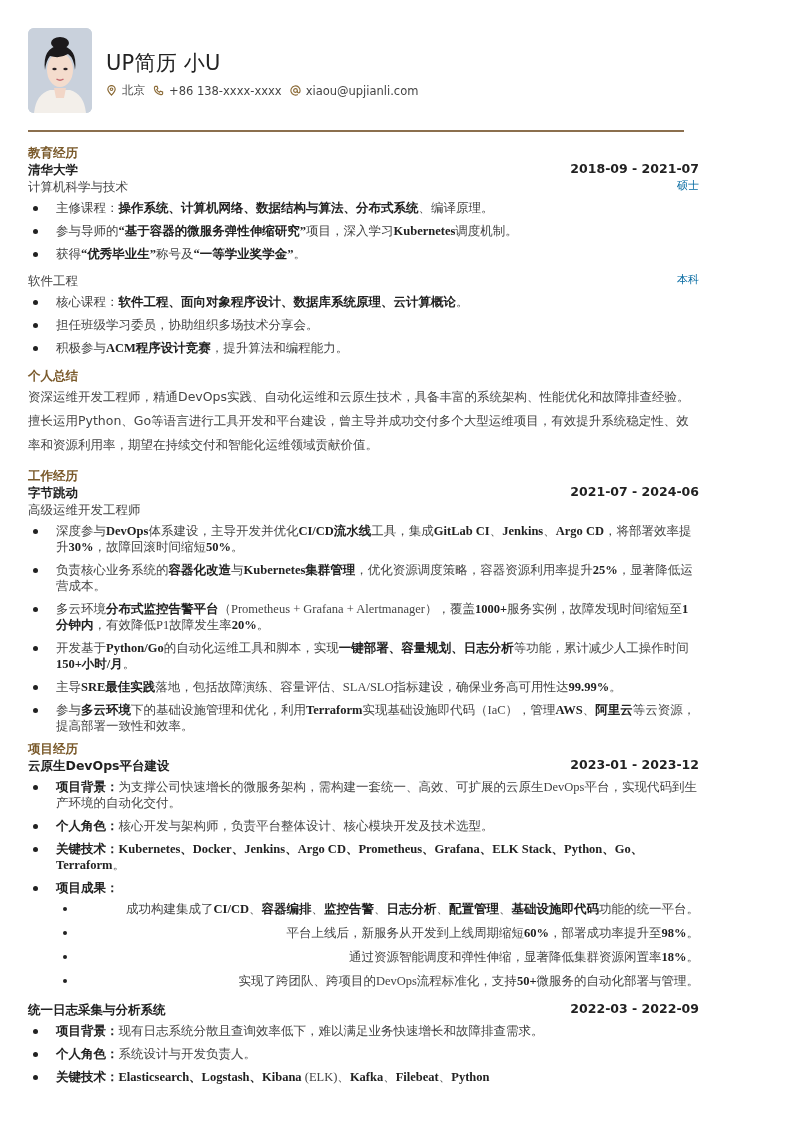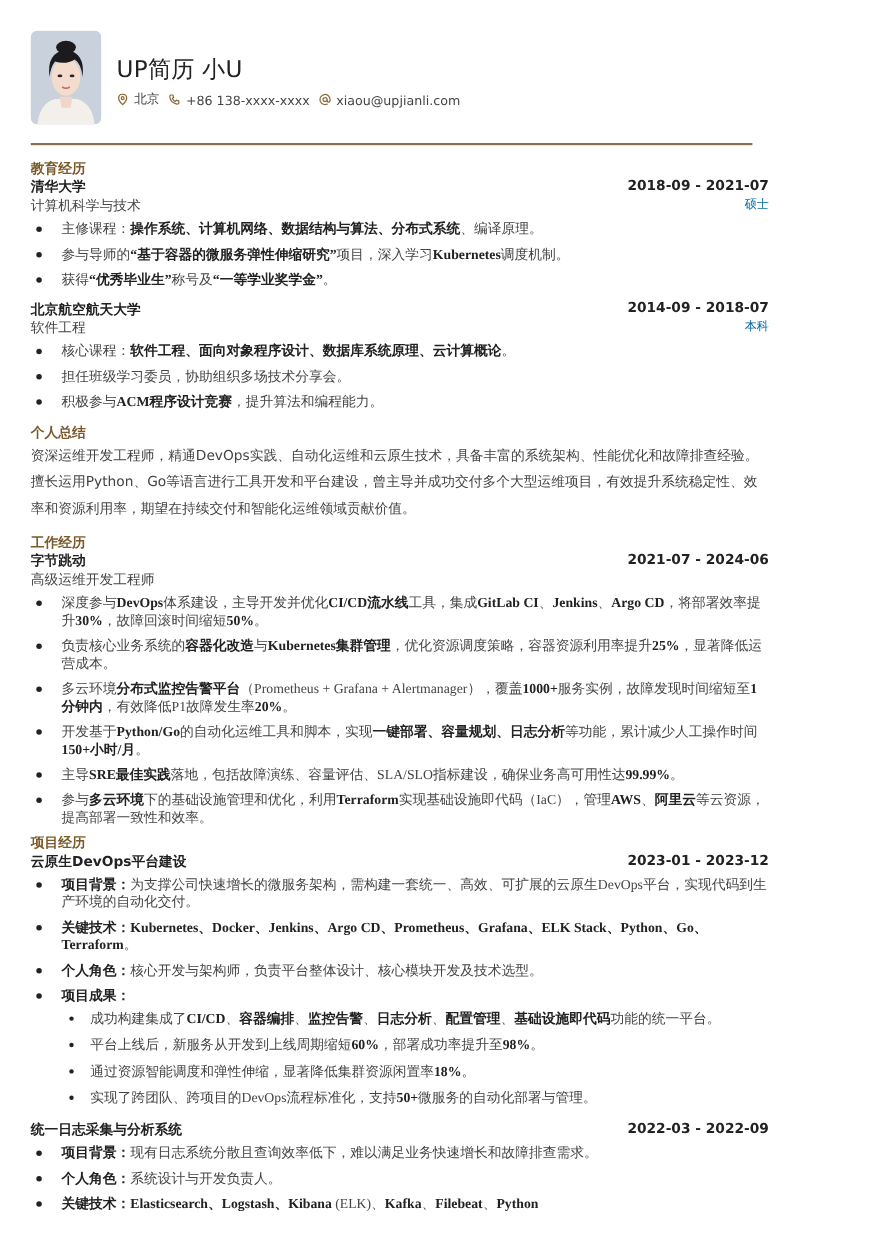--- a/index.html
+++ b/index.html
@@ -110,10 +110,6 @@
 
       <div style="margin-top:10px">
         <div class="row">
-          <span class="entry-title">北京航空航天大学</span>
-          <span class="date">2014-09 - 2018-07</span>
-        </div>
-        <div class="row">
           <span class="entry-sub">软件工程</span>
           <span class="degree">本科</span>
         </div>

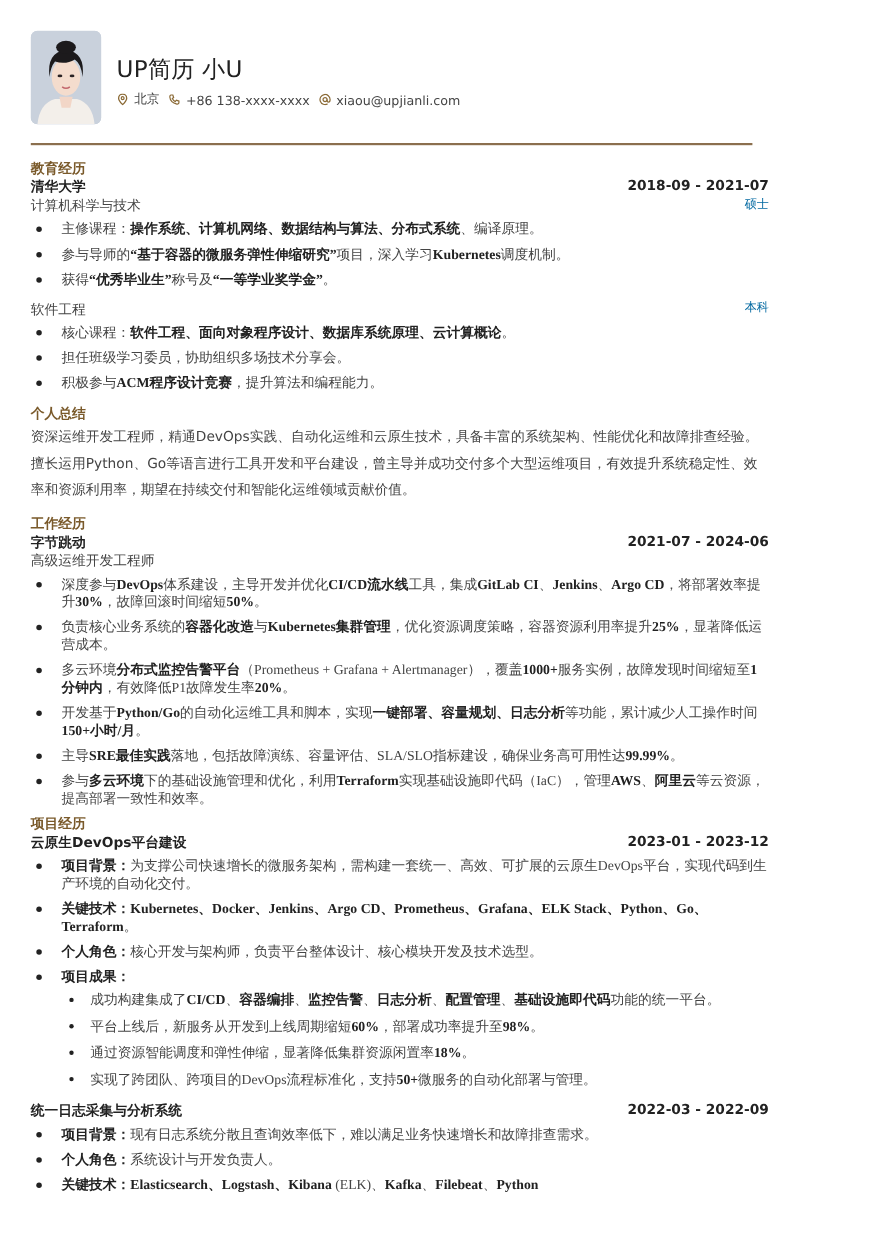--- a/index.html
+++ b/index.html
@@ -156,8 +156,8 @@
         </div>
         <ul class="bullets">
             <li><b>项目背景：</b><span>为支撑公司快速增长的微服务架构，需构建一套统一、高效、可扩展的云原生DevOps平台，实现代码到生产环境的自动化交付。</span></li>
+            <li><b>个人角色：</b><span>核心开发与架构师，负责平台整体设计、核心模块开发及技术选型。</span></li>
             <li><b>关键技术：</b><b>Kubernetes、Docker、Jenkins、Argo CD、Prometheus、Grafana、ELK Stack、Python、Go、Terraform</b><span>。</span></li>
-            <li><b>个人角色：</b><span>核心开发与架构师，负责平台整体设计、核心模块开发及技术选型。</span></li>
             <li><b>项目成果：</b><ul class="sub">
                 <li><span>成功构建集成了</span><b>CI/CD</b><span>、</span><b>容器编排</b><span>、</span><b>监控告警</b><span>、</span><b>日志分析</b><span>、</span><b>配置管理</b><span>、</span><b>基础设施即代码</b><span>功能的统一平台。</span></li>
                 <li><span>平台上线后，新服务从开发到上线周期缩短</span><b>60%</b><span>，部署成功率提升至</span><b>98%</b><span>。</span></li>

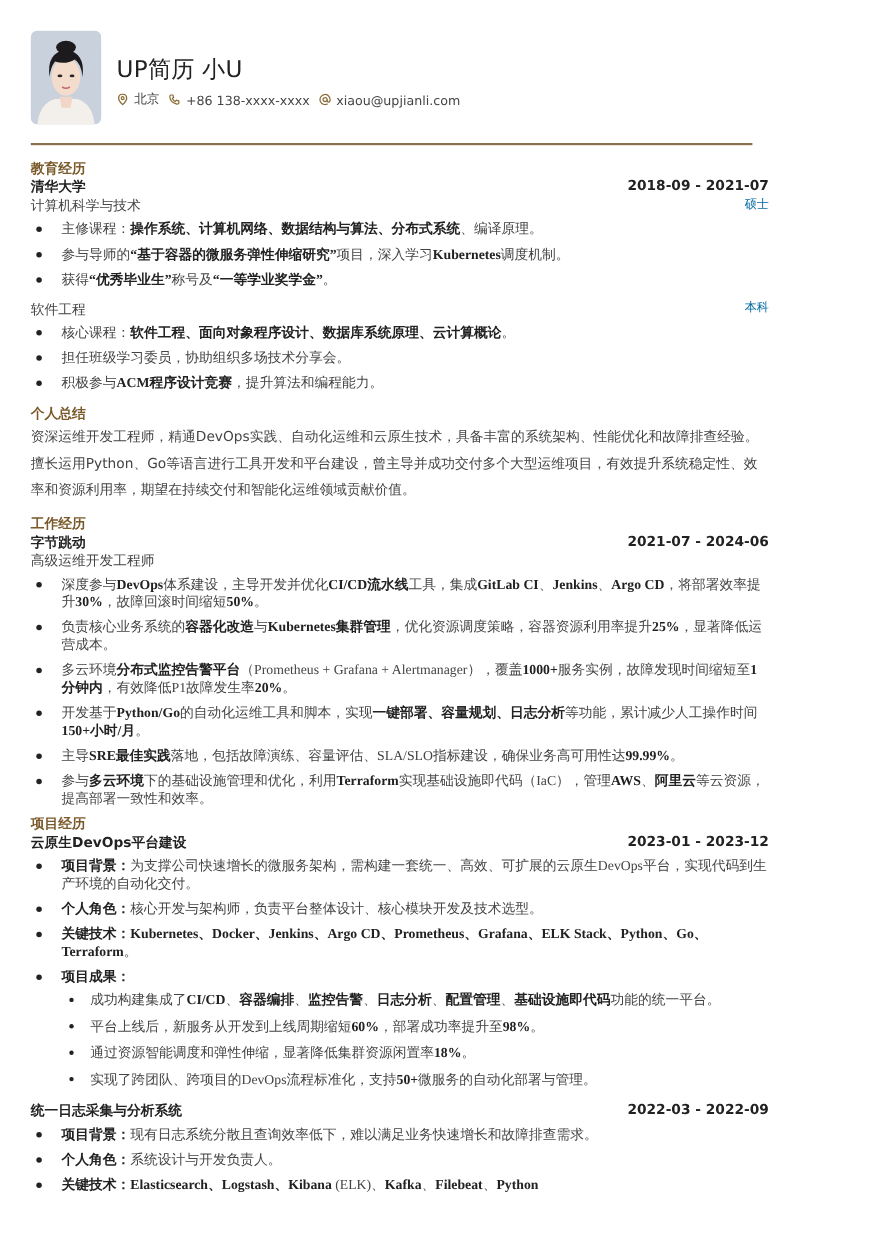--- a/index.html
+++ b/index.html
@@ -28,7 +28,7 @@
   ul.bullets > li { position: relative; padding-left: 28px; line-height: 16px; margin-bottom: 7px; color: #444; font-family: Liberation Serif, serif; }
   ul.bullets > li::before { content: ""; position: absolute; left: 5px; top: 6px; width: 5px; height: 5px; border-radius: 50%; background: #222; }
   ul.sub { list-style: none; margin-top: 5px; }
-  ul.sub > li { position: relative; padding-left: 26px; line-height: 16px; margin-bottom: 8px; color: #444; }
+  ul.sub > li { position: relative; padding-left: 26px; line-height: 16px; margin-bottom: 8px; color: #444; text-align: right; }
   ul.sub > li::before { content: ""; position: absolute; left: 7px; top: 6px; width: 4px; height: 4px; border-radius: 50%; background: #222; }
   b { color: #222; font-weight: 700; }
   .summary { line-height: 24px; color: #444; margin-top: 1px; }

